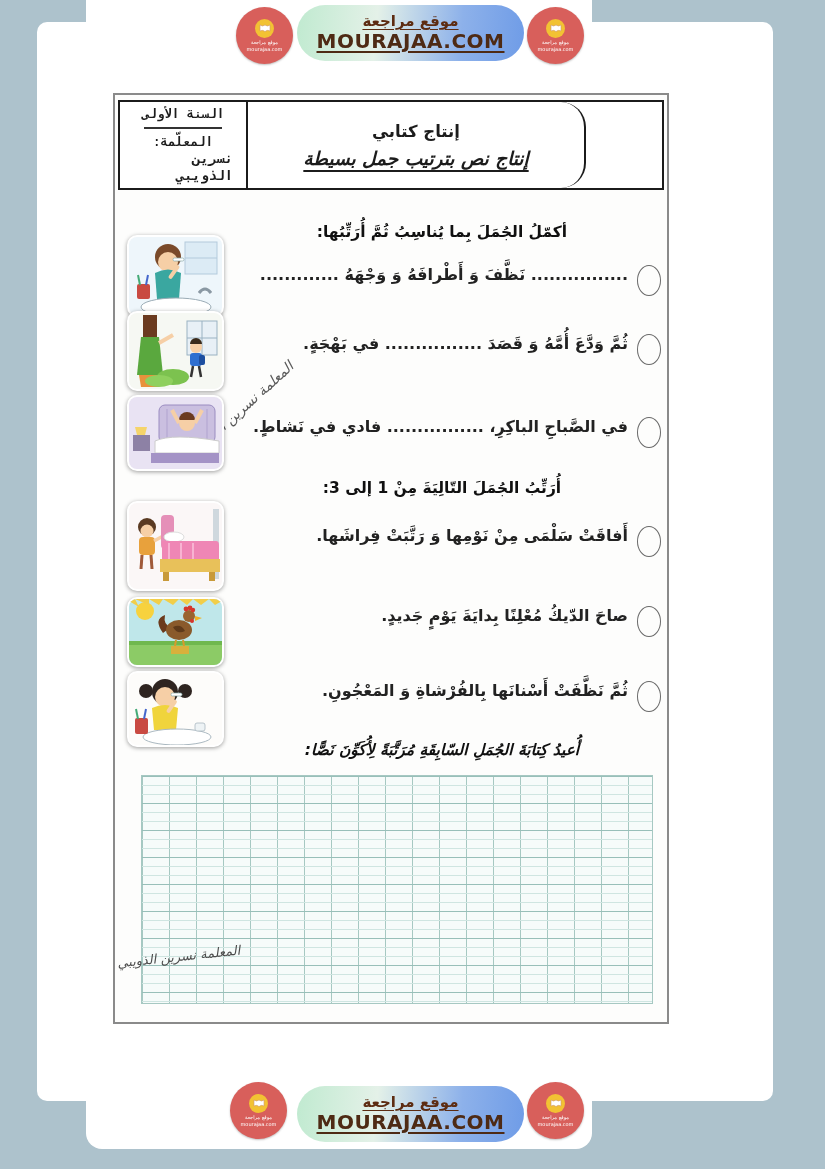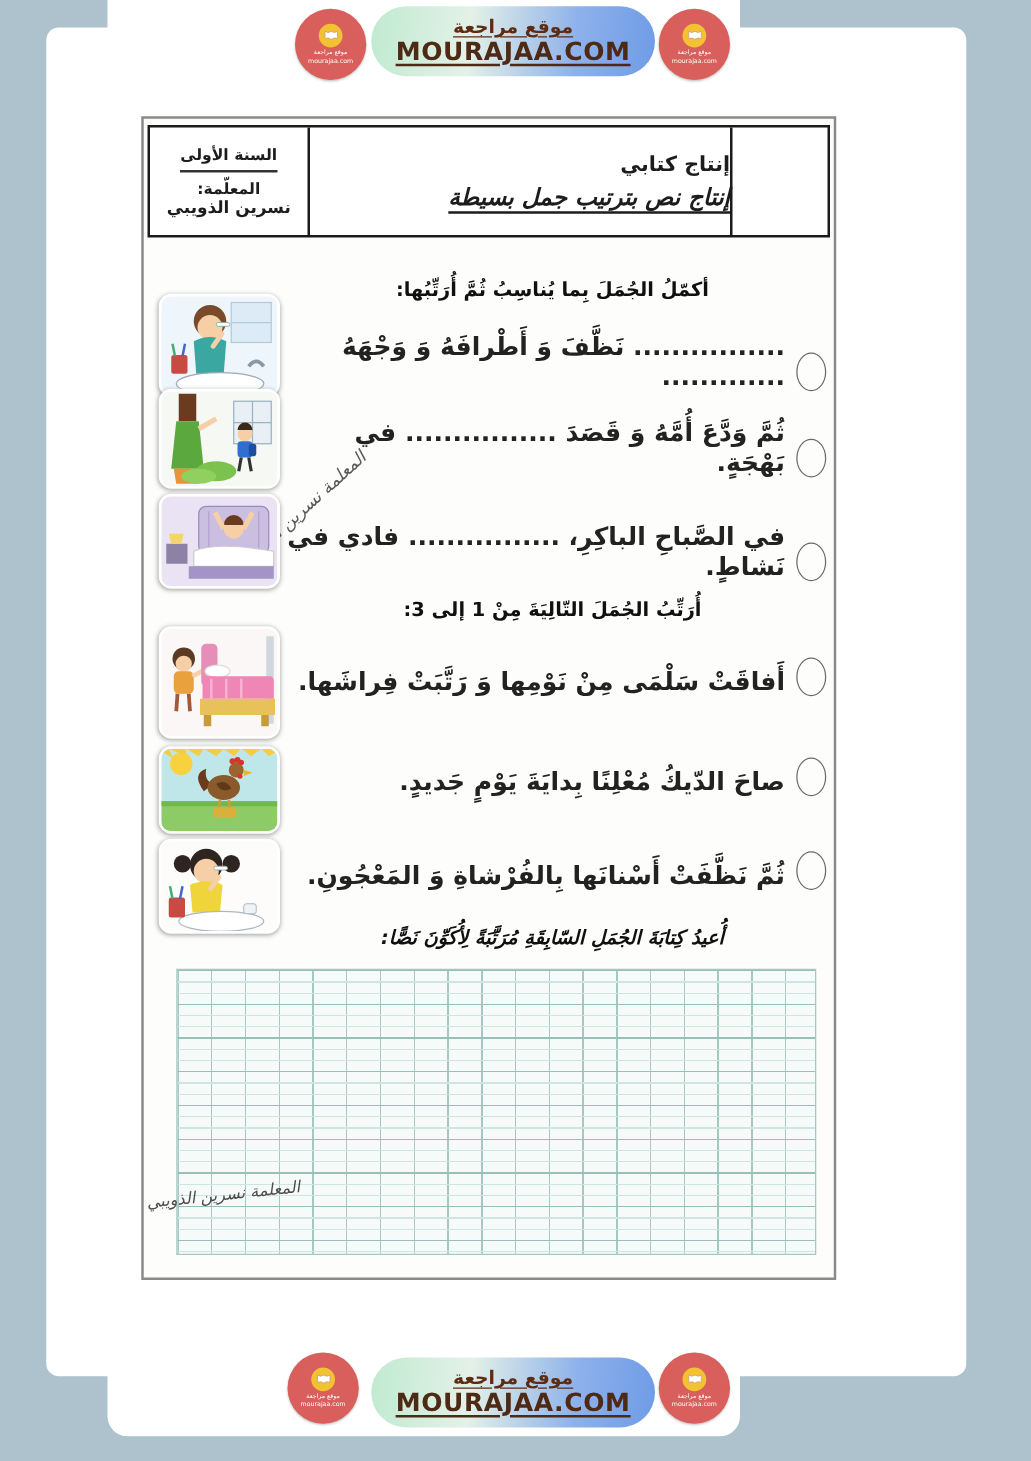--- a/index.html
+++ b/index.html
@@ -40,7 +40,7 @@
     background:#fdfdfc;border:2px solid #8a8a8a;box-sizing:border-box;color:#1c1c1c;
   }
   .hdr{position:absolute;left:3px;right:3px;top:5px;height:90px;border:2px solid #1b1b1b;display:flex;box-sizing:border-box;background:#fff;}
-  .hdr-left{width:128px;border-right:2px solid #1b1b1b;display:flex;flex-direction:column;align-items:center;justify-content:center;padding:13px;box-sizing:border-box;}
+  .hdr-left{width:128px;border-right:2px solid #1b1b1b;display:flex;flex-direction:column;align-items:center;justify-content:center;padding:13px;box-sizing:border-box;font-family:Liberation Mono, monospace;}
   .hdr-main{flex:1;border-right:2px solid #1b1b1b;display:flex;flex-direction:column;justify-content:center;gap:7px;}
   .hdr-right{width:76px;}
   .hdr-grade{font-size:12.5px;font-weight:bold;}

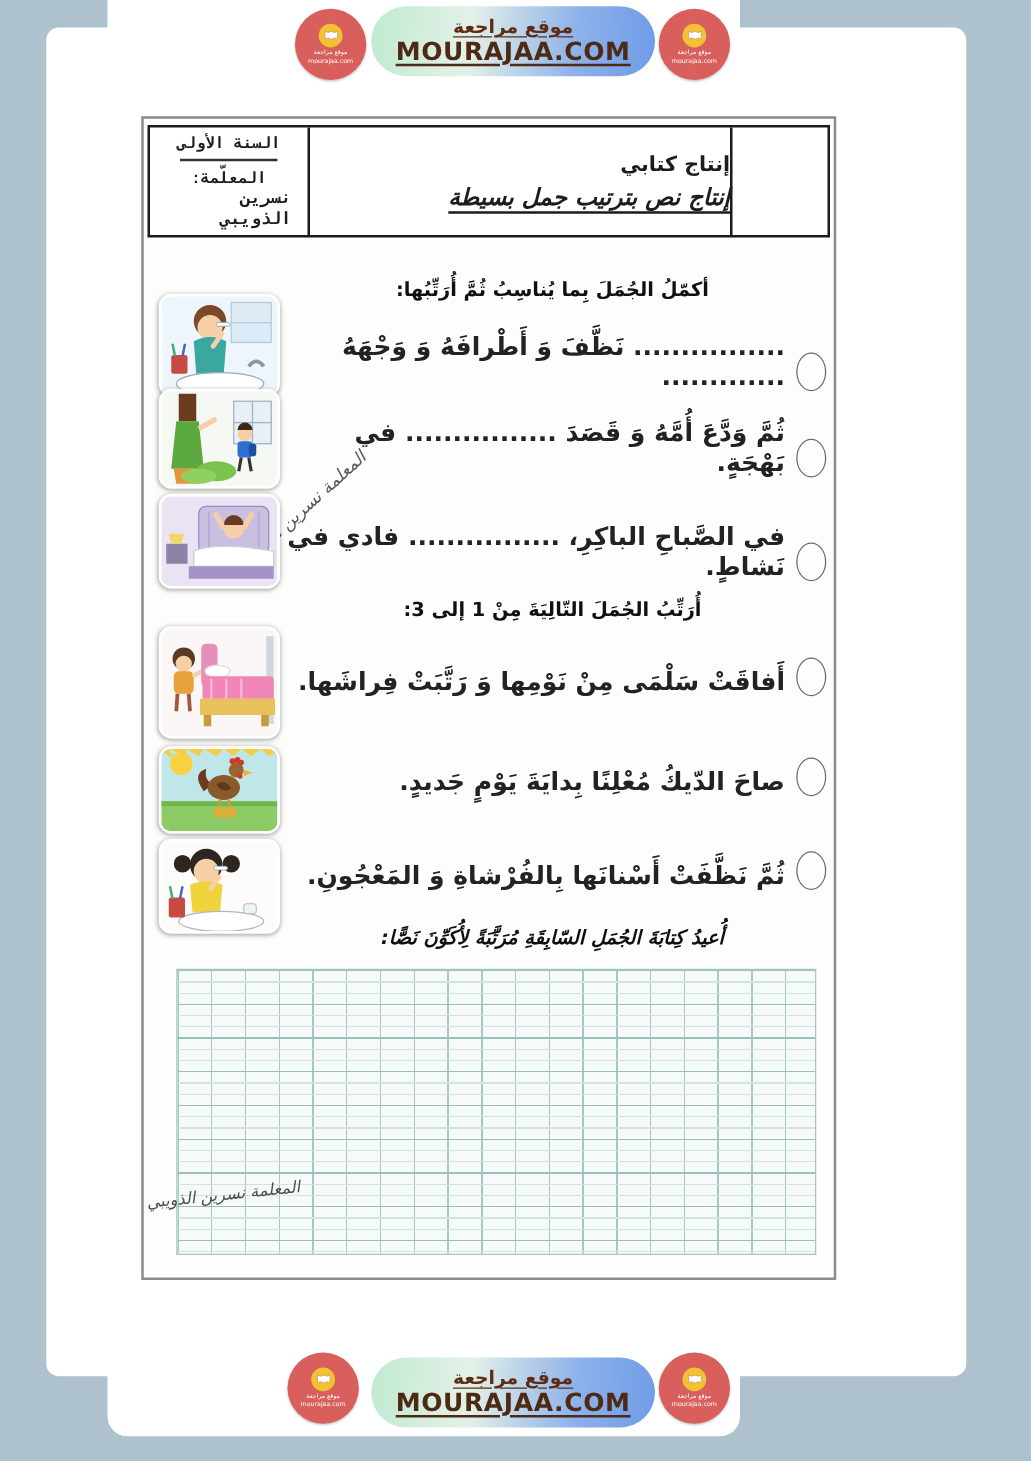--- a/index.html
+++ b/index.html
@@ -41,7 +41,7 @@
   }
   .hdr{position:absolute;left:3px;right:3px;top:5px;height:90px;border:2px solid #1b1b1b;display:flex;box-sizing:border-box;background:#fff;}
   .hdr-left{width:128px;border-right:2px solid #1b1b1b;display:flex;flex-direction:column;align-items:center;justify-content:center;padding:13px;box-sizing:border-box;font-family:Liberation Mono, monospace;}
-  .hdr-main{flex:1;border-right:2px solid #1b1b1b;display:flex;flex-direction:column;justify-content:center;gap:7px;}
+  .hdr-main{flex:1;border-right:2px solid #1b1b1b;display:flex;flex-direction:column;align-items:center;justify-content:center;gap:7px;border-radius:25px;}
   .hdr-right{width:76px;}
   .hdr-grade{font-size:12.5px;font-weight:bold;}
   .hdr-rule{width:78%;border-top:2px solid #333;margin:5px 0;}

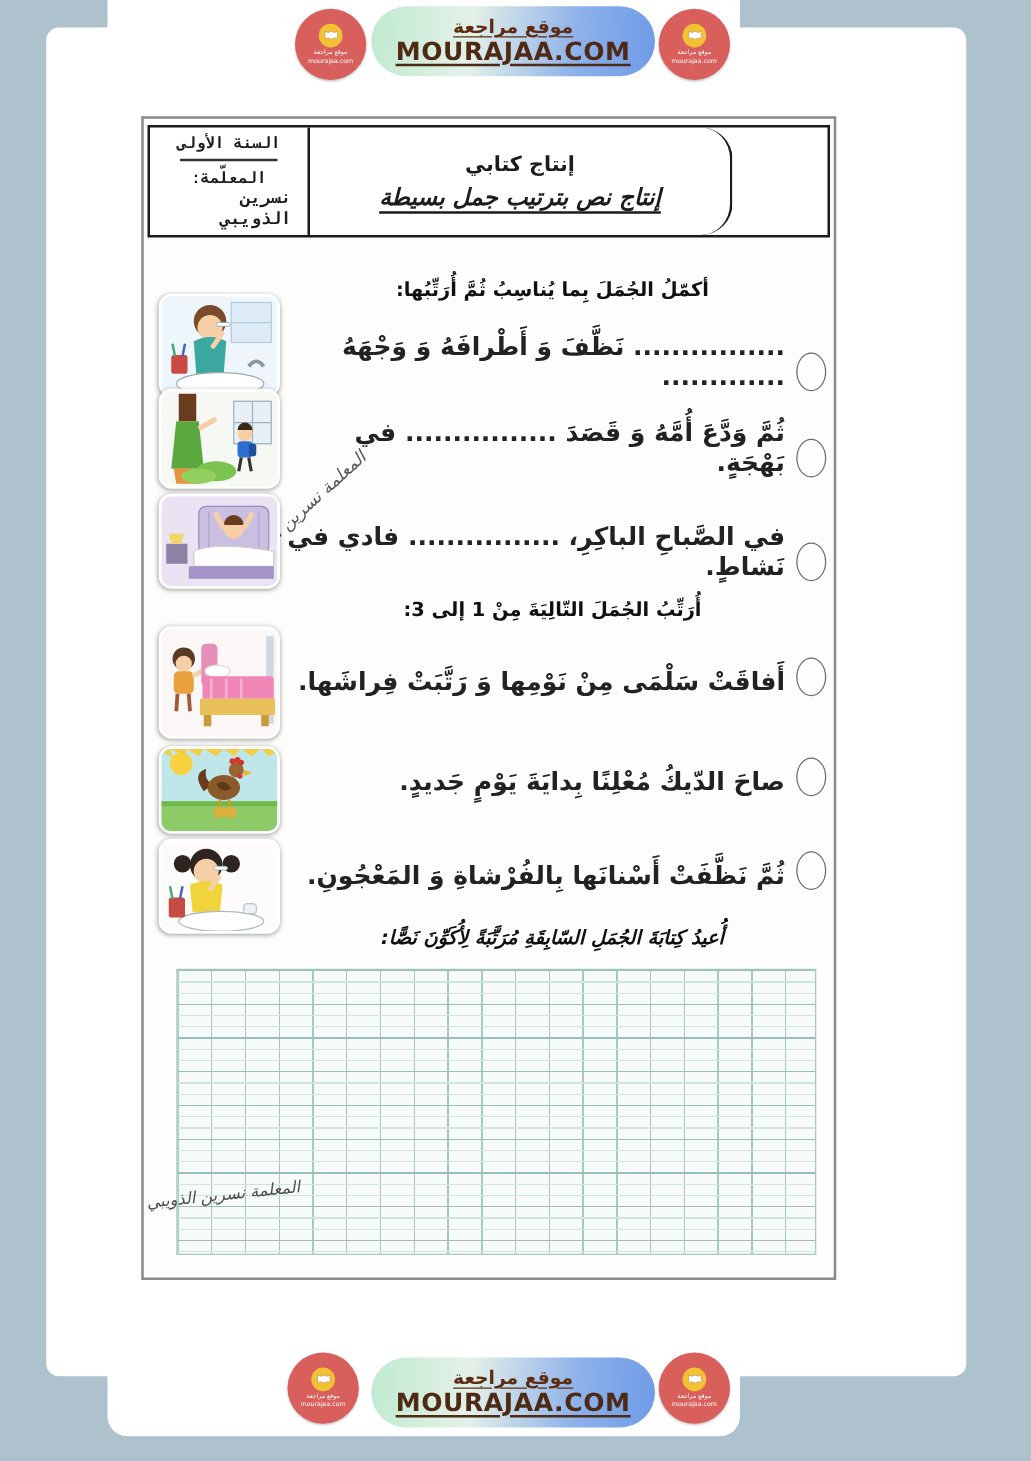--- a/index.html
+++ b/index.html
@@ -54,8 +54,8 @@
   #instr-1{top:128px;} #instr-2{top:384px;} #instr-3{top:646px;font-style:italic;}
 
   .line{
-    position:absolute;right:6px;left:112px;direction:rtl;display:flex;align-items:flex-end;gap:9px;
-    font-size:20px;font-weight:700;color:#222;text-align:right;
+    position:absolute;right:6px;left:112px;direction:rtl;display:flex;align-items:flex-start;gap:9px;
+    font-size:16px;font-weight:700;color:#222;text-align:right;
   }
   #row-1{top:170px;} #row-2{top:239px;} #row-3{top:322px;}
   #row-4{top:431px;} #row-5{top:511px;} #row-6{top:586px;}

